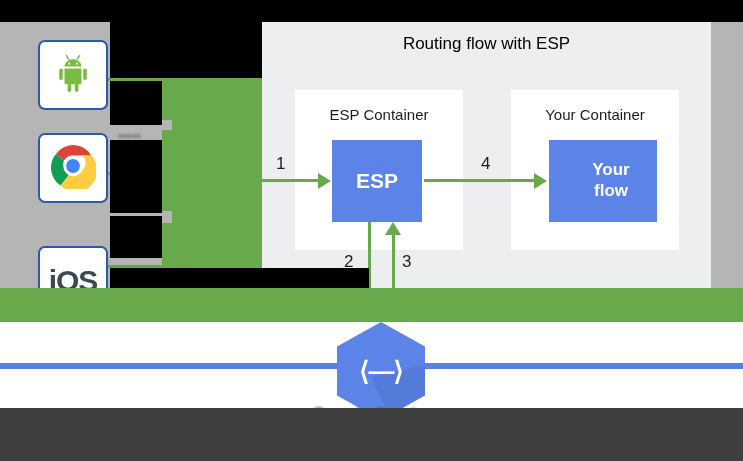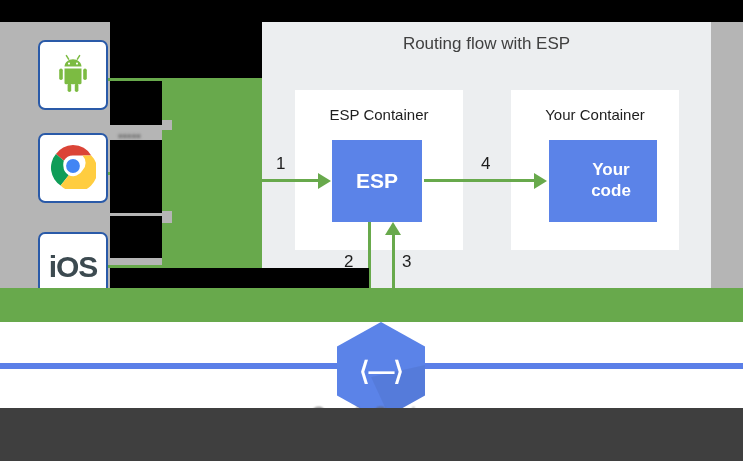--- a/index.html
+++ b/index.html
@@ -67,7 +67,7 @@
   }
   #diagram-title{
     position:absolute;left:0;top:12px;width:449px;text-align:center;
-    font-size:17px;color:#404040;font-family:"Liberation Sans",sans-serif;
+    font-size:17px;color:#000000;font-family:"Liberation Sans",sans-serif;
   }
 
   .container-box{

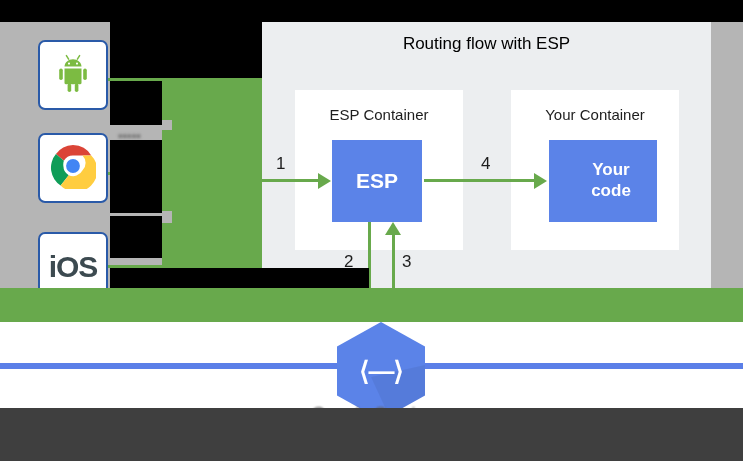--- a/index.html
+++ b/index.html
@@ -237,7 +237,7 @@
     <div class="blue-box" id="yourcode-box">
       <span class="lbl">
         <span>Your</span><br>
-        <span>code</span>
+        <span>flow</span>
       </span>
     </div>
 

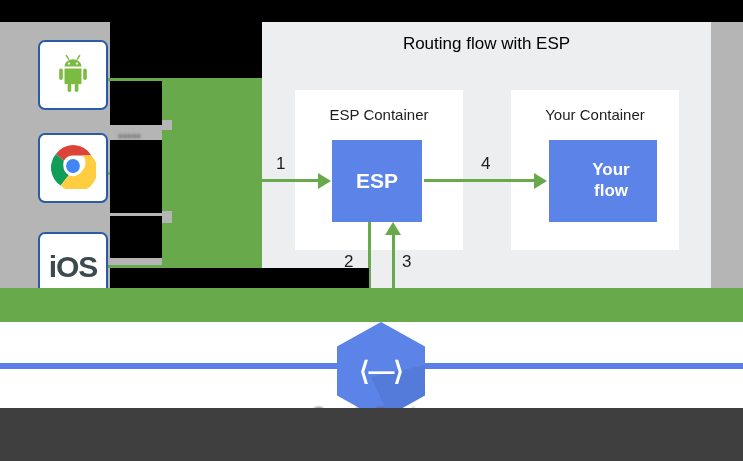--- a/index.html
+++ b/index.html
@@ -30,7 +30,7 @@
   }
   #card-android{left:38px;top:40px;}
   #card-chrome{left:38px;top:133px;}
-  #card-ios{left:38px;top:232px;}
+  #card-ios{left:38px;top:246px;}
   .ios-text{font-size:30px;font-weight:bold;color:#3c4a50;letter-spacing:-1px;font-family:"Liberation Sans",sans-serif;}
 
   

